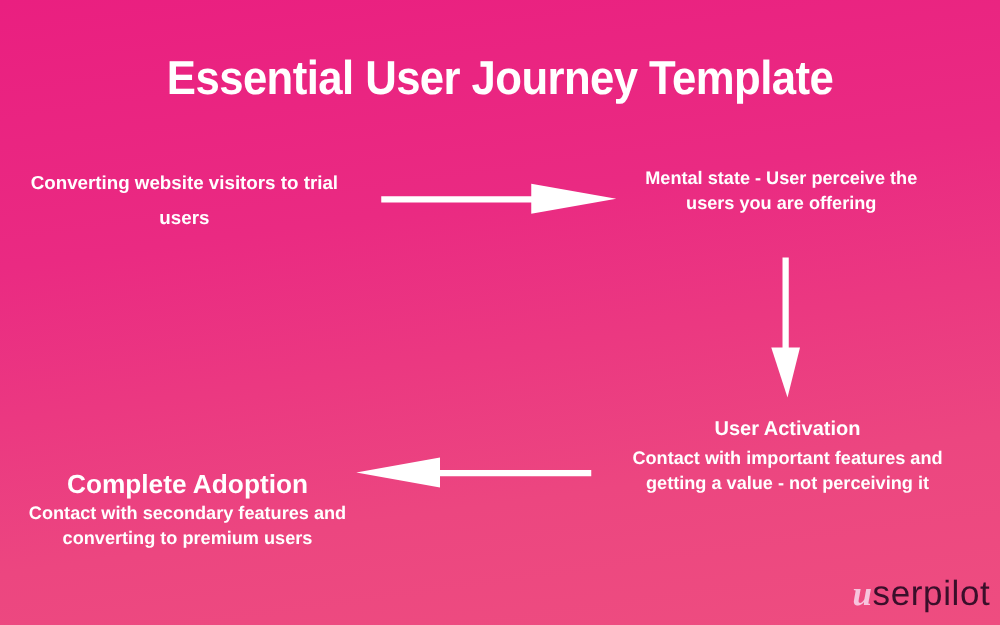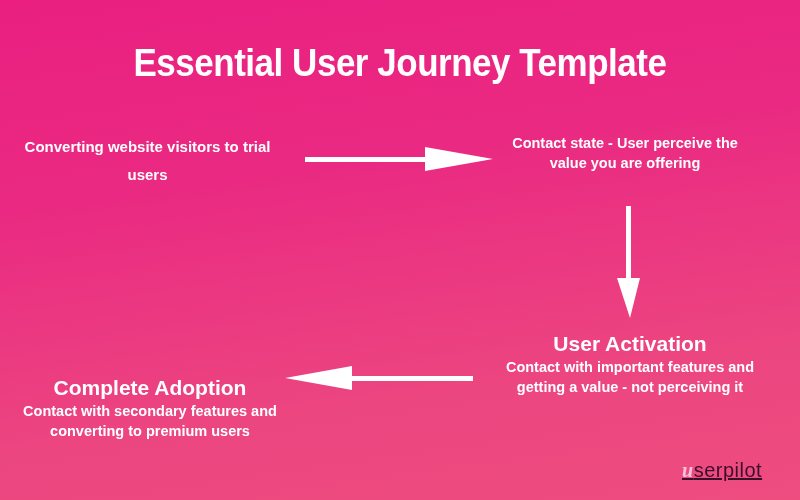--- a/index.html
+++ b/index.html
@@ -41,7 +41,7 @@
 </div>
 
 <div class="node" id="n2">
-  <span class="sub">Contact state - User perceive the value you are offering</span>
+  <span class="sub">Mental state - User perceive the users you are offering</span>
 </div>
 
 <div class="node" id="n3">

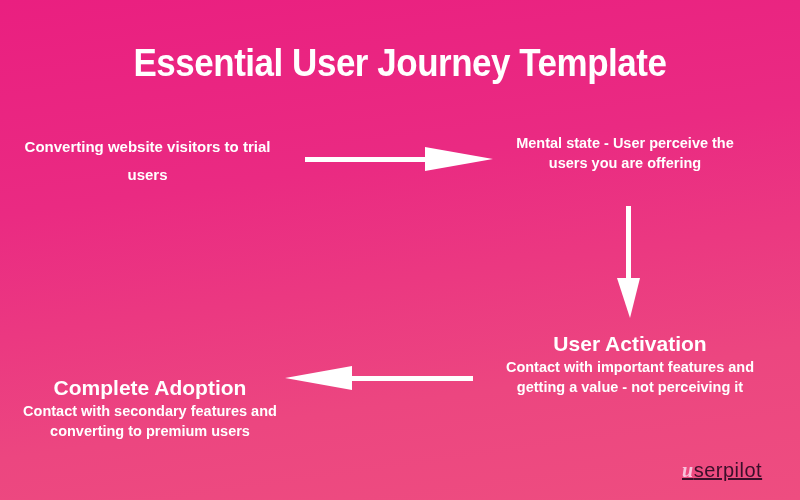--- a/index.html
+++ b/index.html
@@ -21,7 +21,7 @@
     #n2 { left: 505px; top: 133px; width: 240px; }
     #n2 .head { font-size: 21px; line-height: 26px; }
     #n3 { left: 480px; top: 331px; width: 300px; }
-    #n3 .head { font-size: 21px; line-height: 26px; }
+    #n3 .head { font-size: 16px; line-height: 26px; }
     #n4 { left: 10px; top: 339px; width: 280px; margin-top: 36px; }
     #n4 .head { font-size: 21px; line-height: 26px; }
     svg.arrows { position: absolute; left: 0; top: 0; }

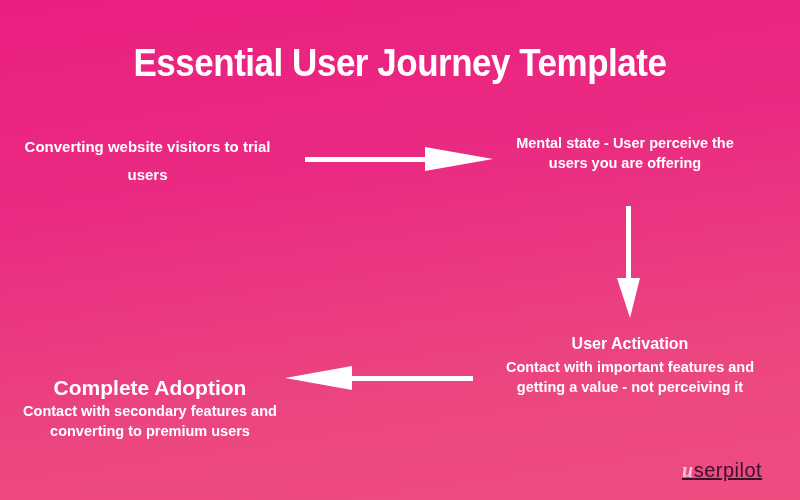--- a/index.html
+++ b/index.html
@@ -27,7 +27,7 @@
     svg.arrows { position: absolute; left: 0; top: 0; }
     .logo {
       position: absolute; left: 682px; top: 459px;
-      font-size: 20px; letter-spacing: 0.5px; color: #3a0f2a; text-decoration: underline;
+      font-size: 28px; letter-spacing: 0.5px; color: #3a0f2a;
     }
     .logo .u { color: #f7c4dd; font-style: italic; font-family: "Liberation Serif", serif; font-weight: bold; }
   </style>

